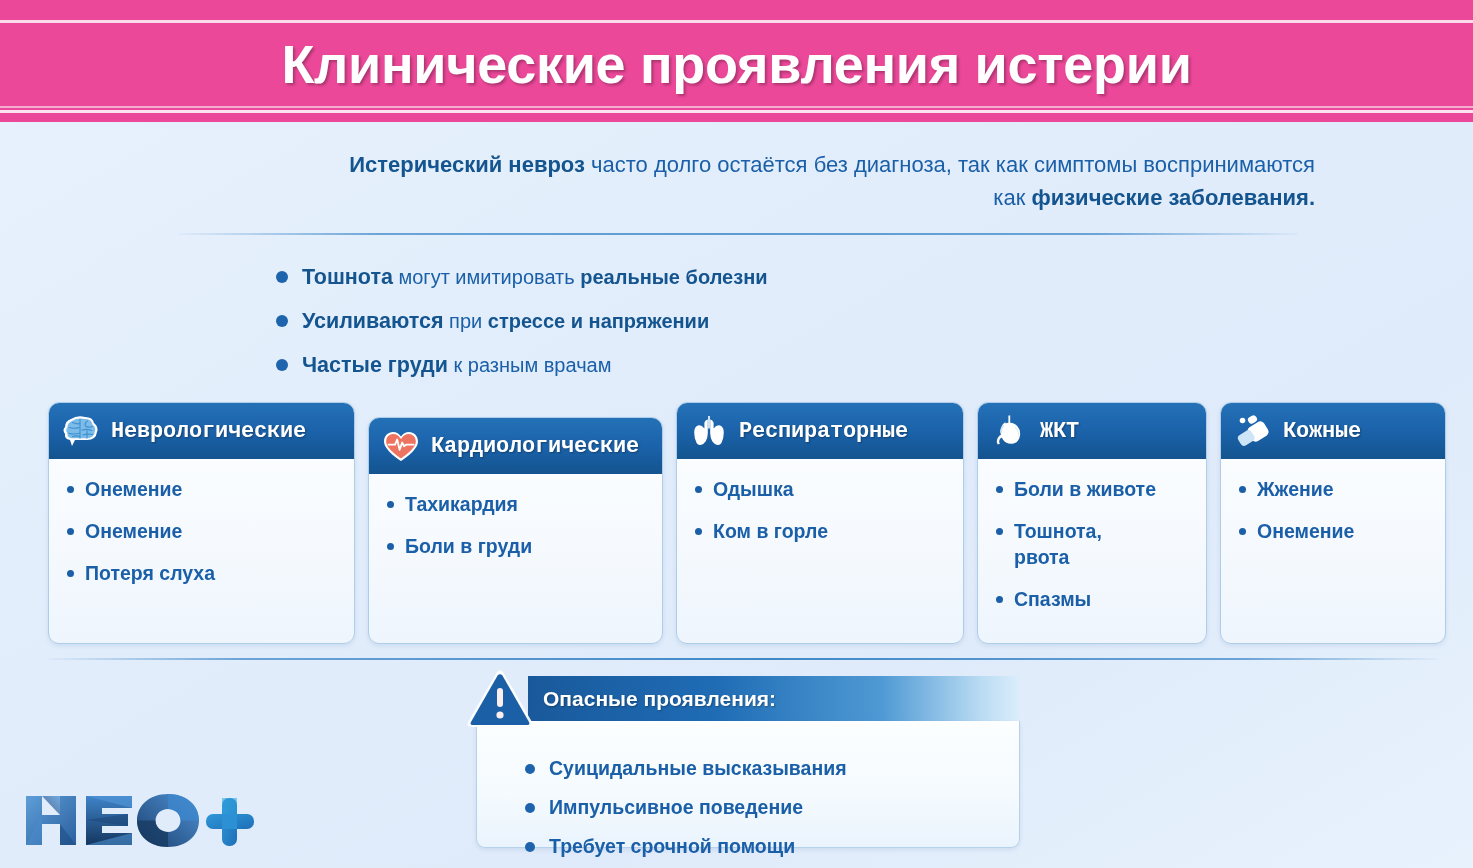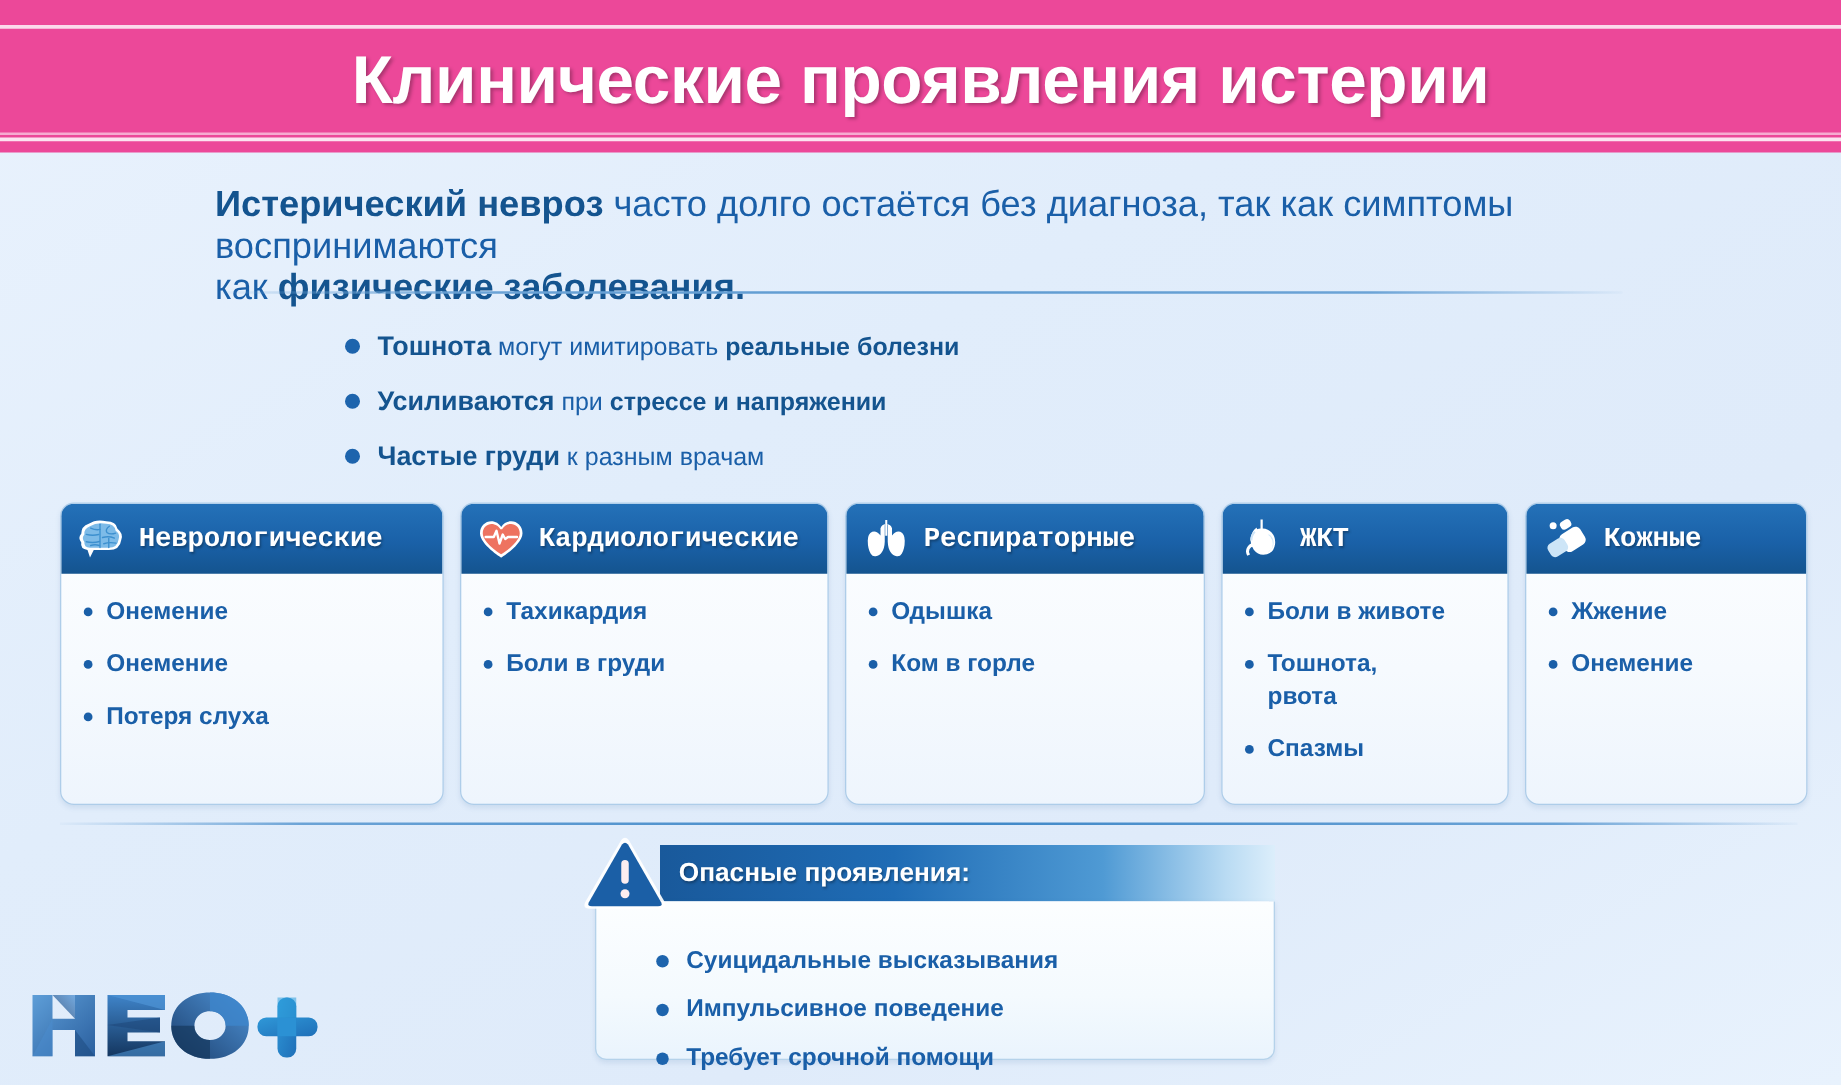--- a/index.html
+++ b/index.html
@@ -50,10 +50,10 @@
   
   .intro {
     position: absolute;
-    left: 172px; top: 148px;
+    left: 160px; top: 148px;
     width: 1155px;
-    text-align: left;
-    font-size: 29px;
+    text-align: right;
+    font-size: 22px;
     line-height: 33px;
     color: #1a5fa8;
   }

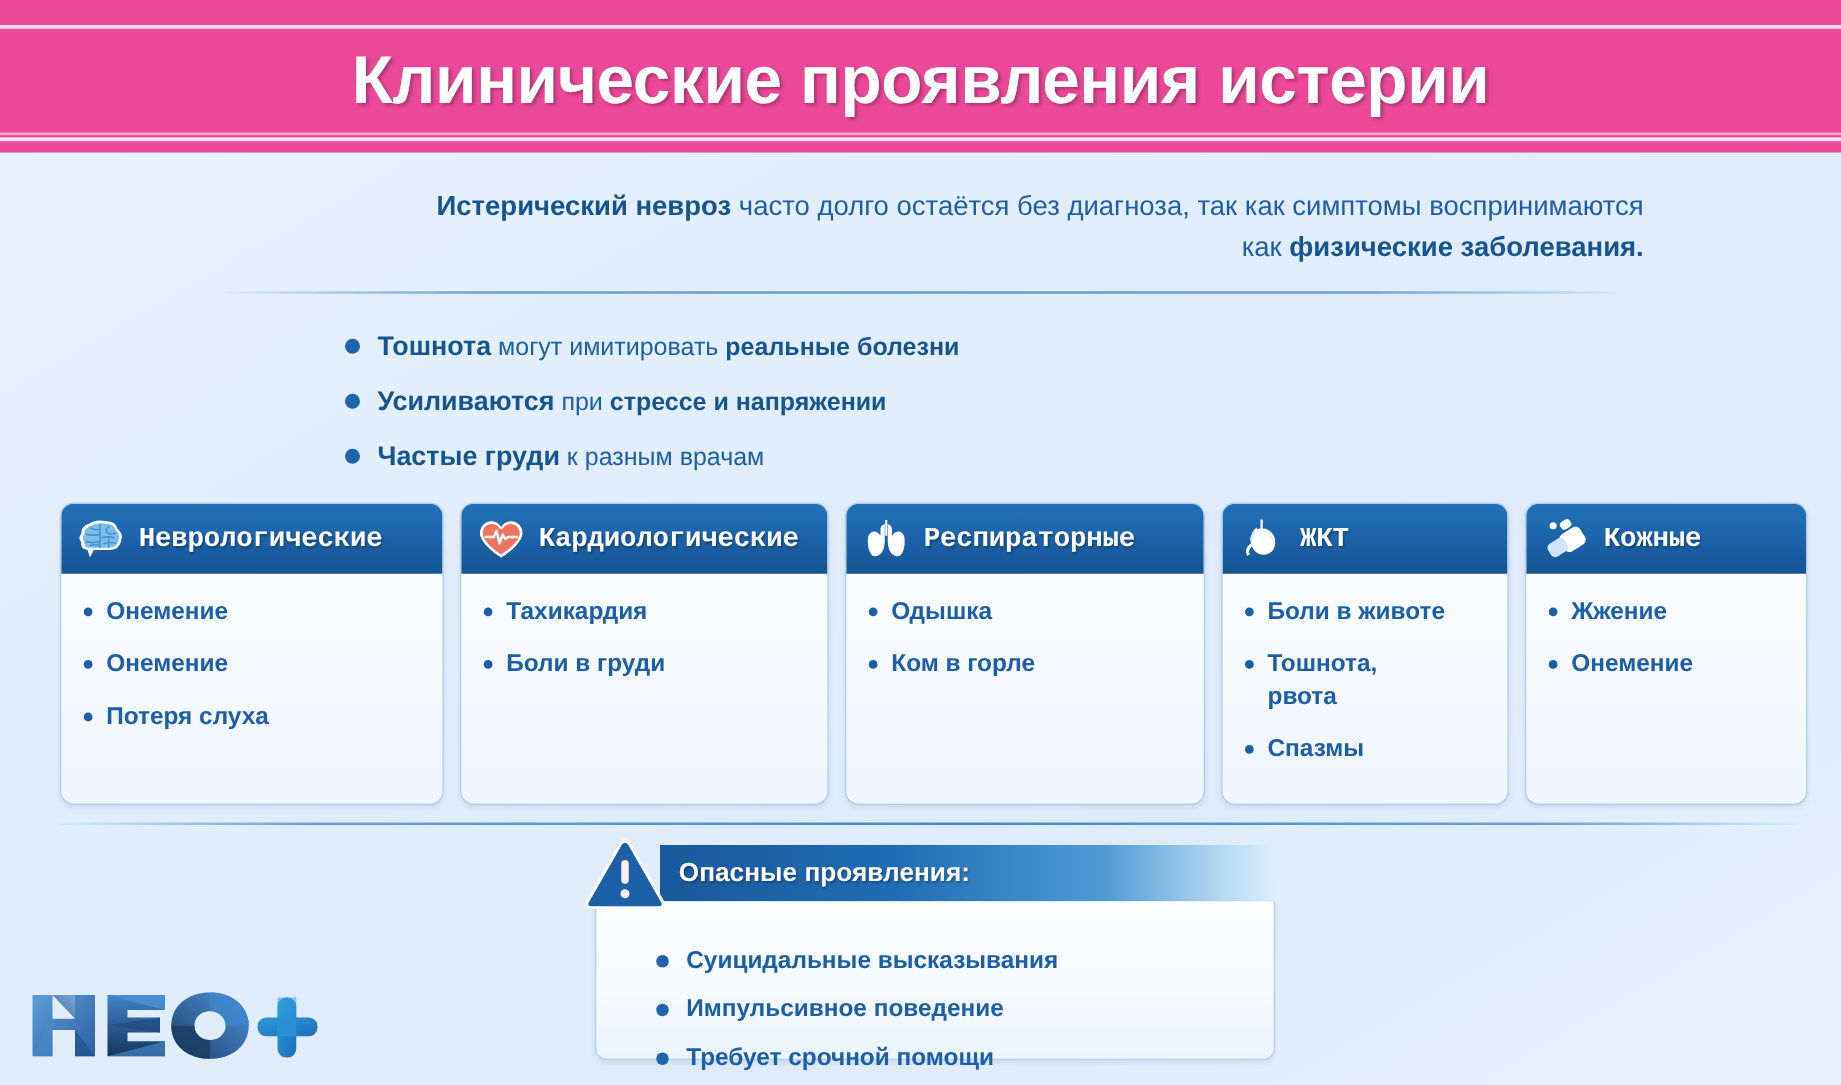--- a/index.html
+++ b/index.html
@@ -107,7 +107,7 @@
     flex-direction: column;
   }
   .card.c1 { flex: 0 0 307px; }
-  .card.c2 { flex: 0 0 295px; }
+  .card.c2 { flex: 0 0 295px; margin-top: 15px; }
   .card.c3 { flex: 0 0 288px; }
   .card.c4 { flex: 0 0 230px; }
   .card.c5 { flex: 0 0 226px; }

